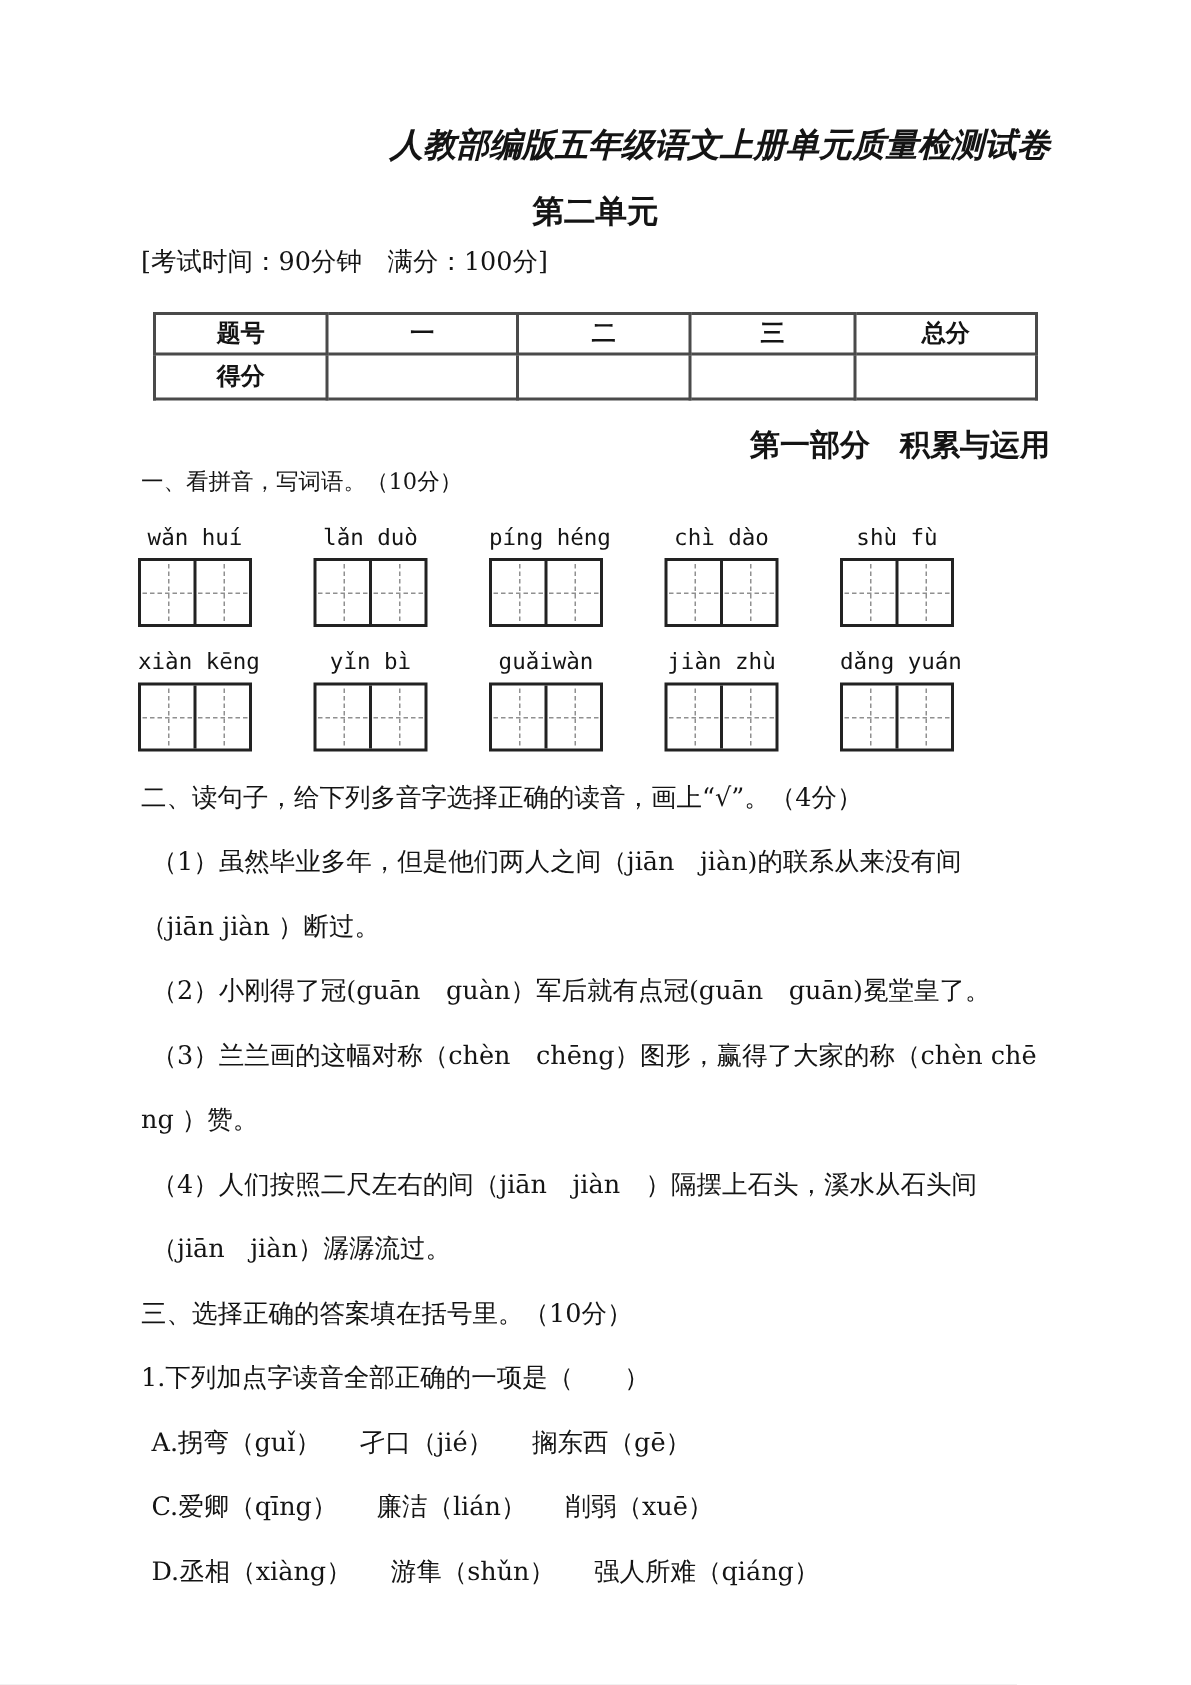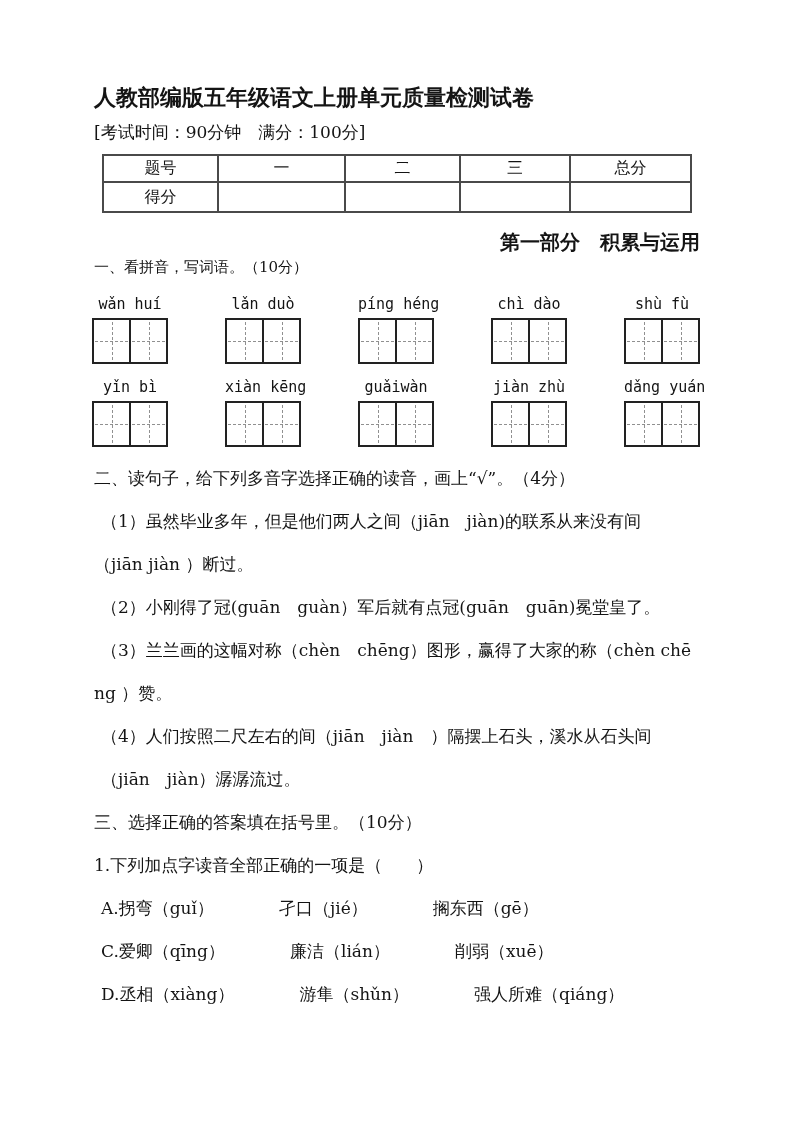--- a/index.html
+++ b/index.html
@@ -15,12 +15,13 @@
     overflow:hidden;
   }
   .title {
-    text-align:left;
+    text-align:right;
     font-family:"DejaVu Sans", sans-serif;
     font-weight:bold;
     font-size:22px;
     line-height:28px;
     white-space:nowrap;
+    font-style:italic;
   }
   .subtitle {
     text-align:center;

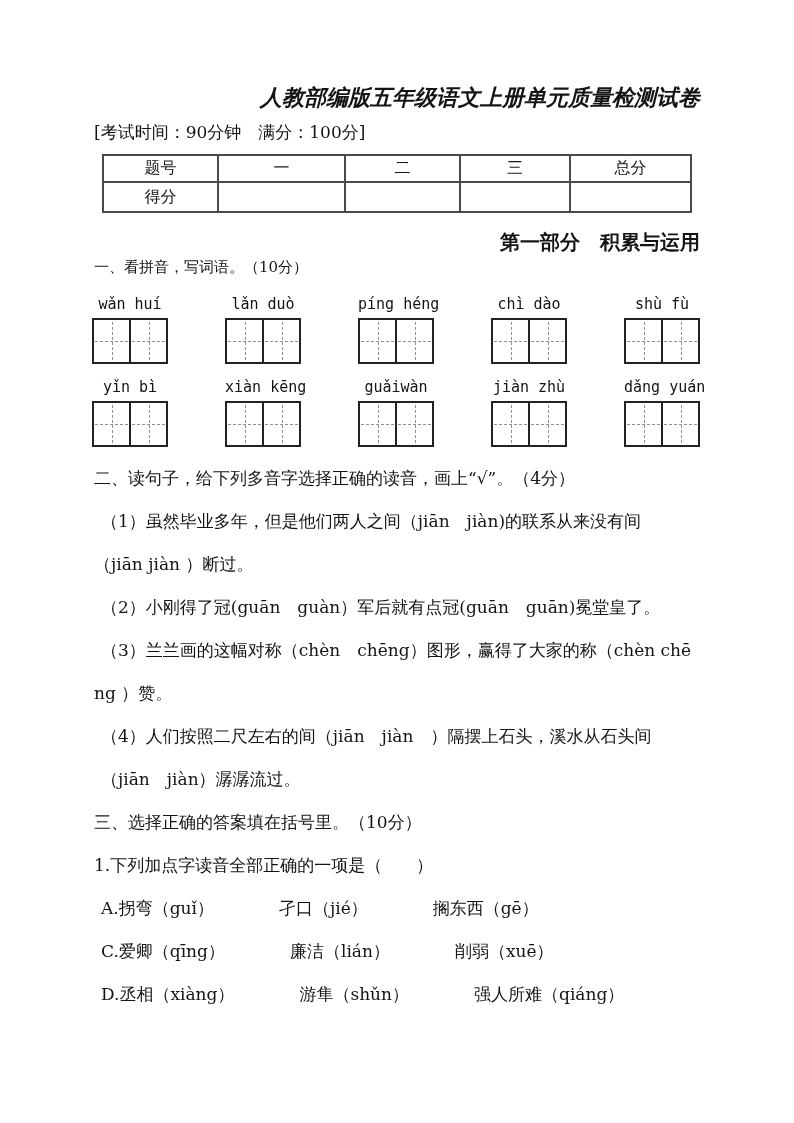--- a/index.html
+++ b/index.html
@@ -118,6 +118,7 @@
 <div class="page">
 
   <div class="title">人教部编版五年级语文上册单元质量检测试卷</div>
+  <div class="subtitle">第二单元</div>
   <div class="exam-info">[考试时间：90分钟　满分：100分]</div>
 
   <table class="score">

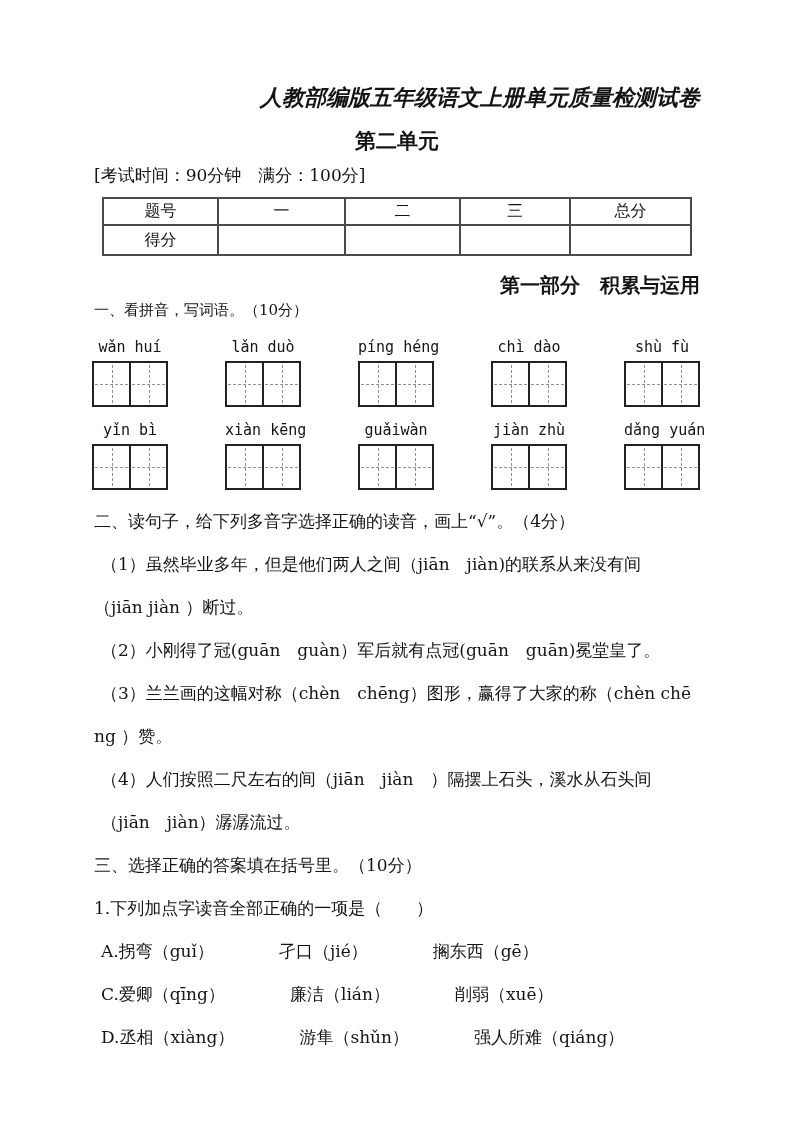--- a/index.html
+++ b/index.html
@@ -40,8 +40,9 @@
   table.score {
     border-collapse:collapse;
     table-layout:fixed;
-    margin:11px auto 0 auto;
+    margin:22px auto 0 auto;
     width:588px;
+    font-weight:bold;
   }
   table.score td {
     border:2px solid #4a4a4a;

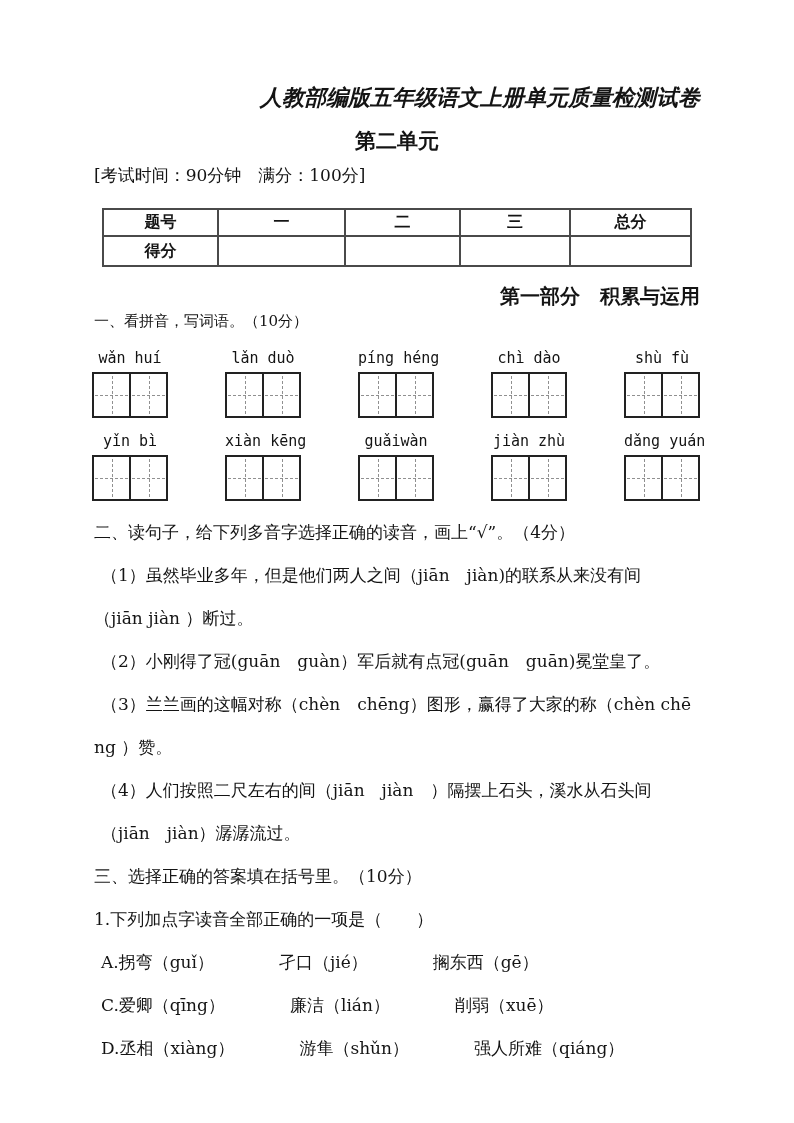--- a/index.html
+++ b/index.html
@@ -71,7 +71,6 @@
     gap:41px;
     margin-top:15px;
     margin-left:-2px;
-    justify-content:space-between;
   }
   .word-row.second { margin-top:13px; }
   .word-group { width:76px; flex:0 0 76px; text-align:center; }

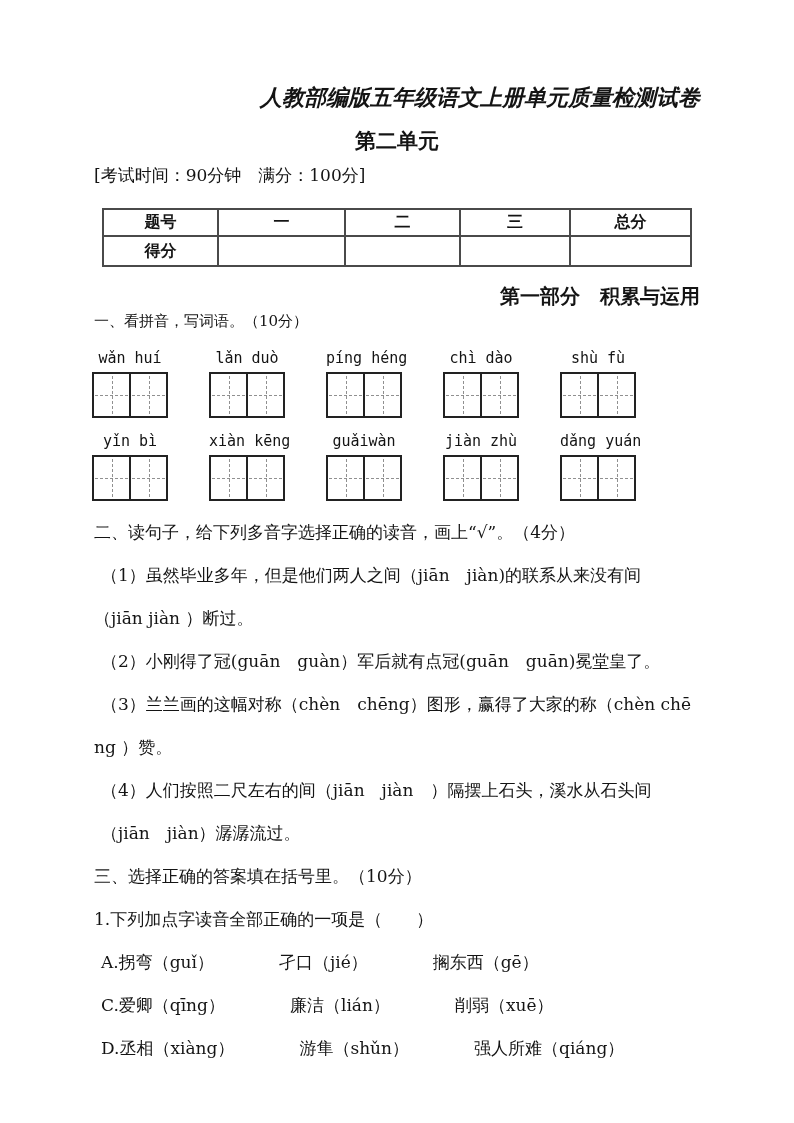--- a/index.html
+++ b/index.html
@@ -191,14 +191,14 @@
 
   <div class="word-row second">
     <div class="word-group">
+      <span class="pinyin">xiàn kēng</span>
+      <div class="grid-pair">
+        <div class="grid-cell"></div>
+        <div class="grid-cell"></div>
+      </div>
+    </div>
+    <div class="word-group">
       <span class="pinyin">yǐn bì</span>
-      <div class="grid-pair">
-        <div class="grid-cell"></div>
-        <div class="grid-cell"></div>
-      </div>
-    </div>
-    <div class="word-group">
-      <span class="pinyin">xiàn kēng</span>
       <div class="grid-pair">
         <div class="grid-cell"></div>
         <div class="grid-cell"></div>

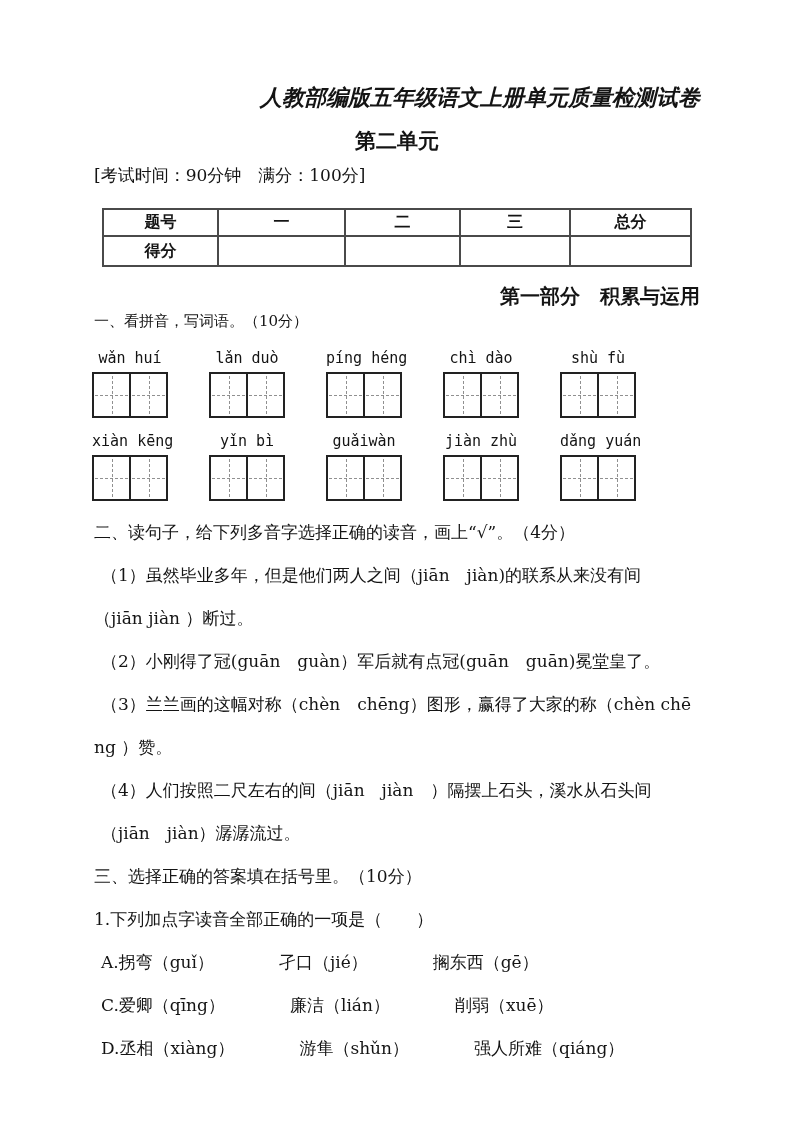--- a/index.html
+++ b/index.html
@@ -109,7 +109,7 @@
   }
   .line { white-space:nowrap; }
   .line.indent { padding-left:7px; }
-  .opt { display:flex; gap:65px; }
+  .opt { display:flex; gap:26px; }
   .opt span { white-space:nowrap; }
 </style>
 </head>

